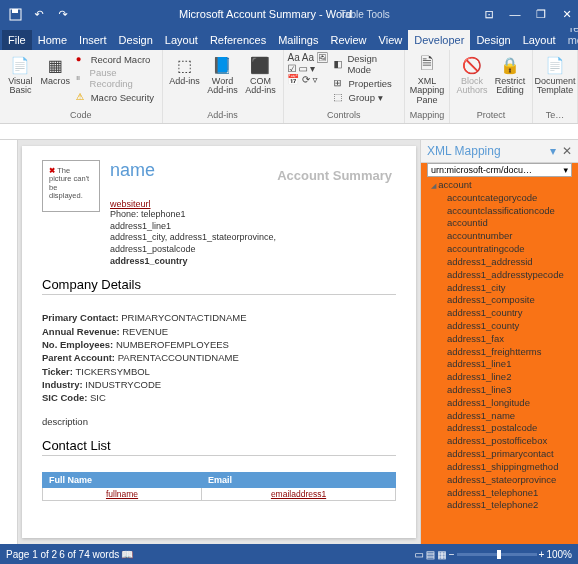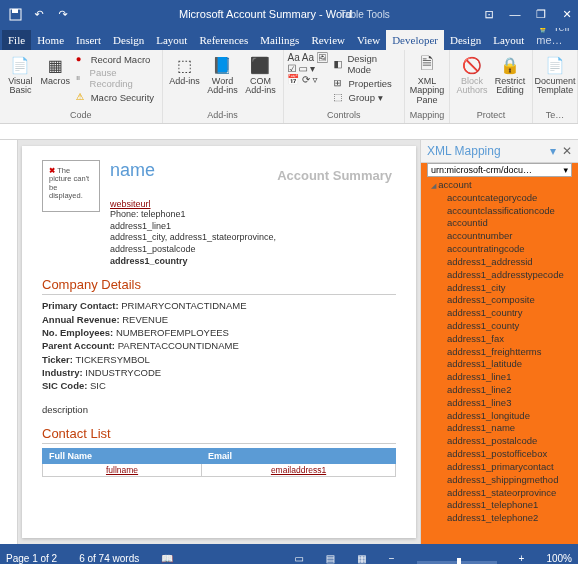--- a/index.html
+++ b/index.html
@@ -16,7 +16,7 @@
 
 
 .ribbon-tabs { height: 22px; background: #2b579a; color: #fff; display: flex; align-items: flex-end; font-size: 11px; padding-left: 2px; }
-.rtab { padding: 4px 6px; cursor: pointer; font-family: Liberation Serif, serif; }
+.rtab { padding: 4px 6px; cursor: pointer; }
 .rtab.file { background: #1e3f73; }
 .rtab.active { background: #f3f3f3; color: #2b579a; }
 .rtab.context { color: #fff; }

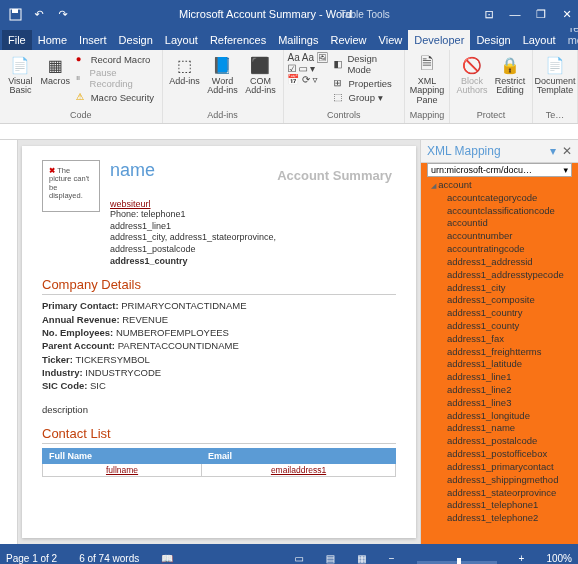--- a/index.html
+++ b/index.html
@@ -54,7 +54,7 @@
 .websiteurl { color: #8b0000; font-size: 9px; text-decoration: underline; margin-top: 18px; }
 .addr-line { font-size: 9px; line-height: 1.3; }
 
-.section-h { color: #c2410c; font-size: 13px; margin: 10px 0 4px; border-bottom: 1px solid #ccc; padding-bottom: 2px; }
+.section-h { color: #000000; font-size: 13px; margin: 10px 0 16px; border-bottom: 1px solid #ccc; padding-bottom: 2px; }
 .detail-row { font-size: 9.5px; line-height: 1.4; }
 .detail-row b { font-weight: bold; }
 

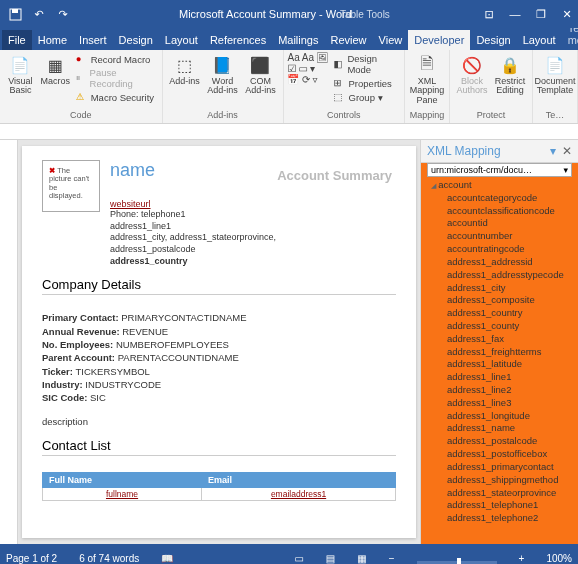--- a/index.html
+++ b/index.html
@@ -313,7 +313,6 @@
           <div class="tree-child">address1_county</div>
           <div class="tree-child">address1_fax</div>
           <div class="tree-child">address1_freightterms</div>
-          <div class="tree-child">address1_latitude</div>
           <div class="tree-child">address1_line1</div>
           <div class="tree-child">address1_line2</div>
           <div class="tree-child">address1_line3</div>

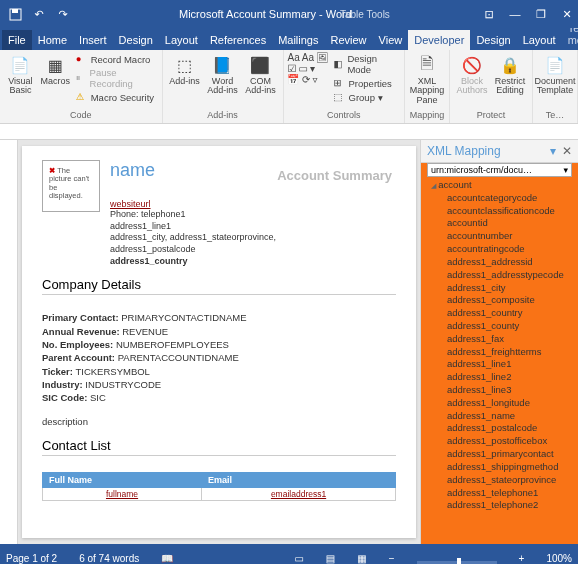--- a/index.html
+++ b/index.html
@@ -75,7 +75,7 @@
 .tree-child { padding-left: 16px; white-space: nowrap; overflow: hidden; text-overflow: clip; }
 
 
-.statusbar { height: 20px; background: #2b579a; color: #fff; display: flex; align-items: flex-end; font-size: 10px; padding: 0 6px; gap: 22px; }
+.statusbar { height: 20px; background: #2b579a; color: #fff; display: flex; align-items: center; font-size: 10px; padding: 8px 6px; gap: 2px; }
 .sb-spacer { flex: 1; }
 .zoom-slider { width: 80px; height: 3px; background: #5178b4; position: relative; }
 .zoom-slider::after { content: ""; position: absolute; left: 50%; top: -3px; width: 4px; height: 9px; background: #fff; }

